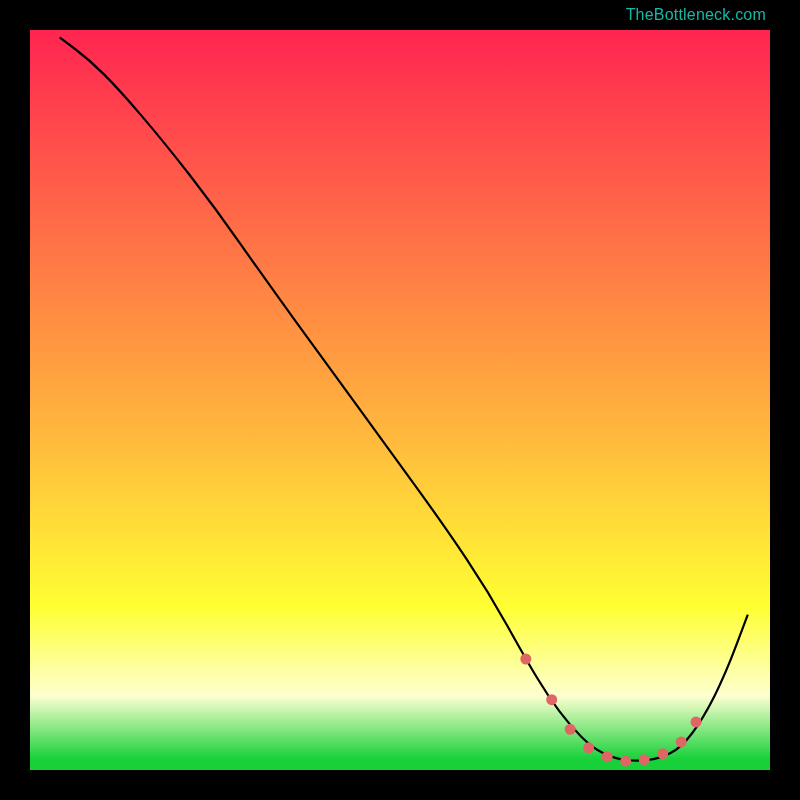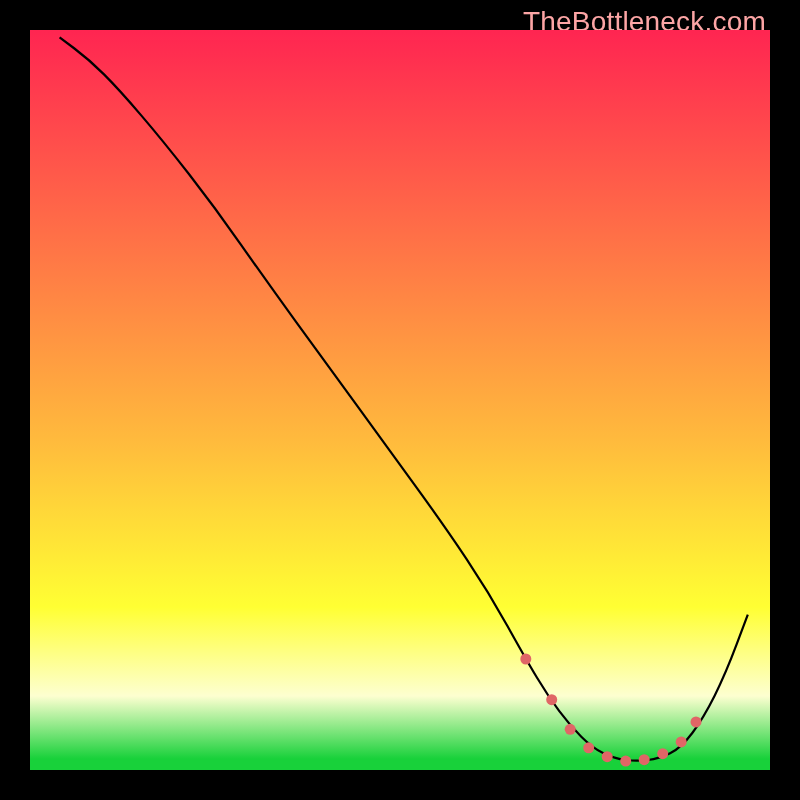--- a/index.html
+++ b/index.html
@@ -23,8 +23,8 @@
     position: absolute;
     right: 34px;
     top: 6px;
-    color: #fca5a5;
-    font-size: 28px;
+    color: #14b8a6;
+    font-size: 16px;
     letter-spacing: 0.2px;
     user-select: none;
   }

